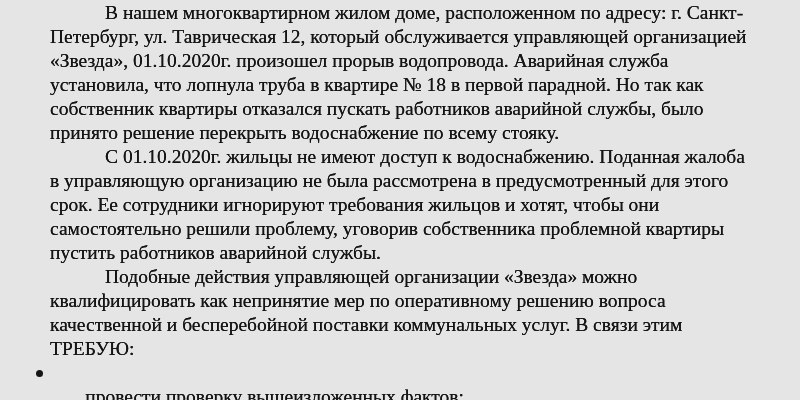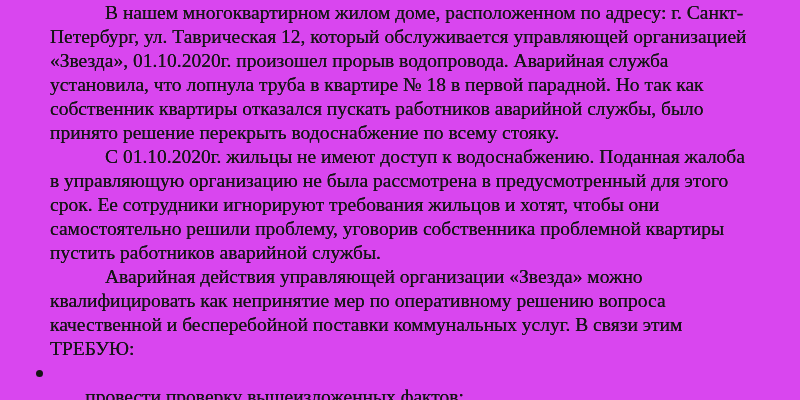--- a/index.html
+++ b/index.html
@@ -15,7 +15,7 @@
     width: 800px;
     height: 400px;
     padding: 1px 8px 0 50px;
-    background: #d946ef;
+    background: #e5e5e5;
     color: #151515;
     font-family: "Liberation Serif", "DejaVu Serif", serif;
     font-size: 19.5px;

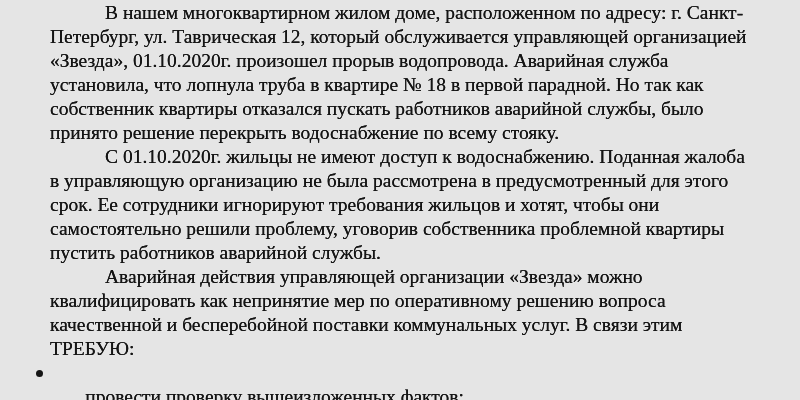--- a/index.html
+++ b/index.html
@@ -64,7 +64,7 @@
 срок. Ее сотрудники игнорируют требования жильцов и хотят, чтобы они
 самостоятельно решили проблему, уговорив собственника проблемной квартиры
 пустить работников аварийной службы.</p>
-  <p class="para">Аварийная действия управляющей организации «Звезда» можно
+  <p class="para">Подобные действия управляющей организации «Звезда» можно
 квалифицировать как непринятие мер по оперативному решению вопроса
 качественной и бесперебойной поставки коммунальных услуг. В связи этим
 ТРЕБУЮ:</p>

